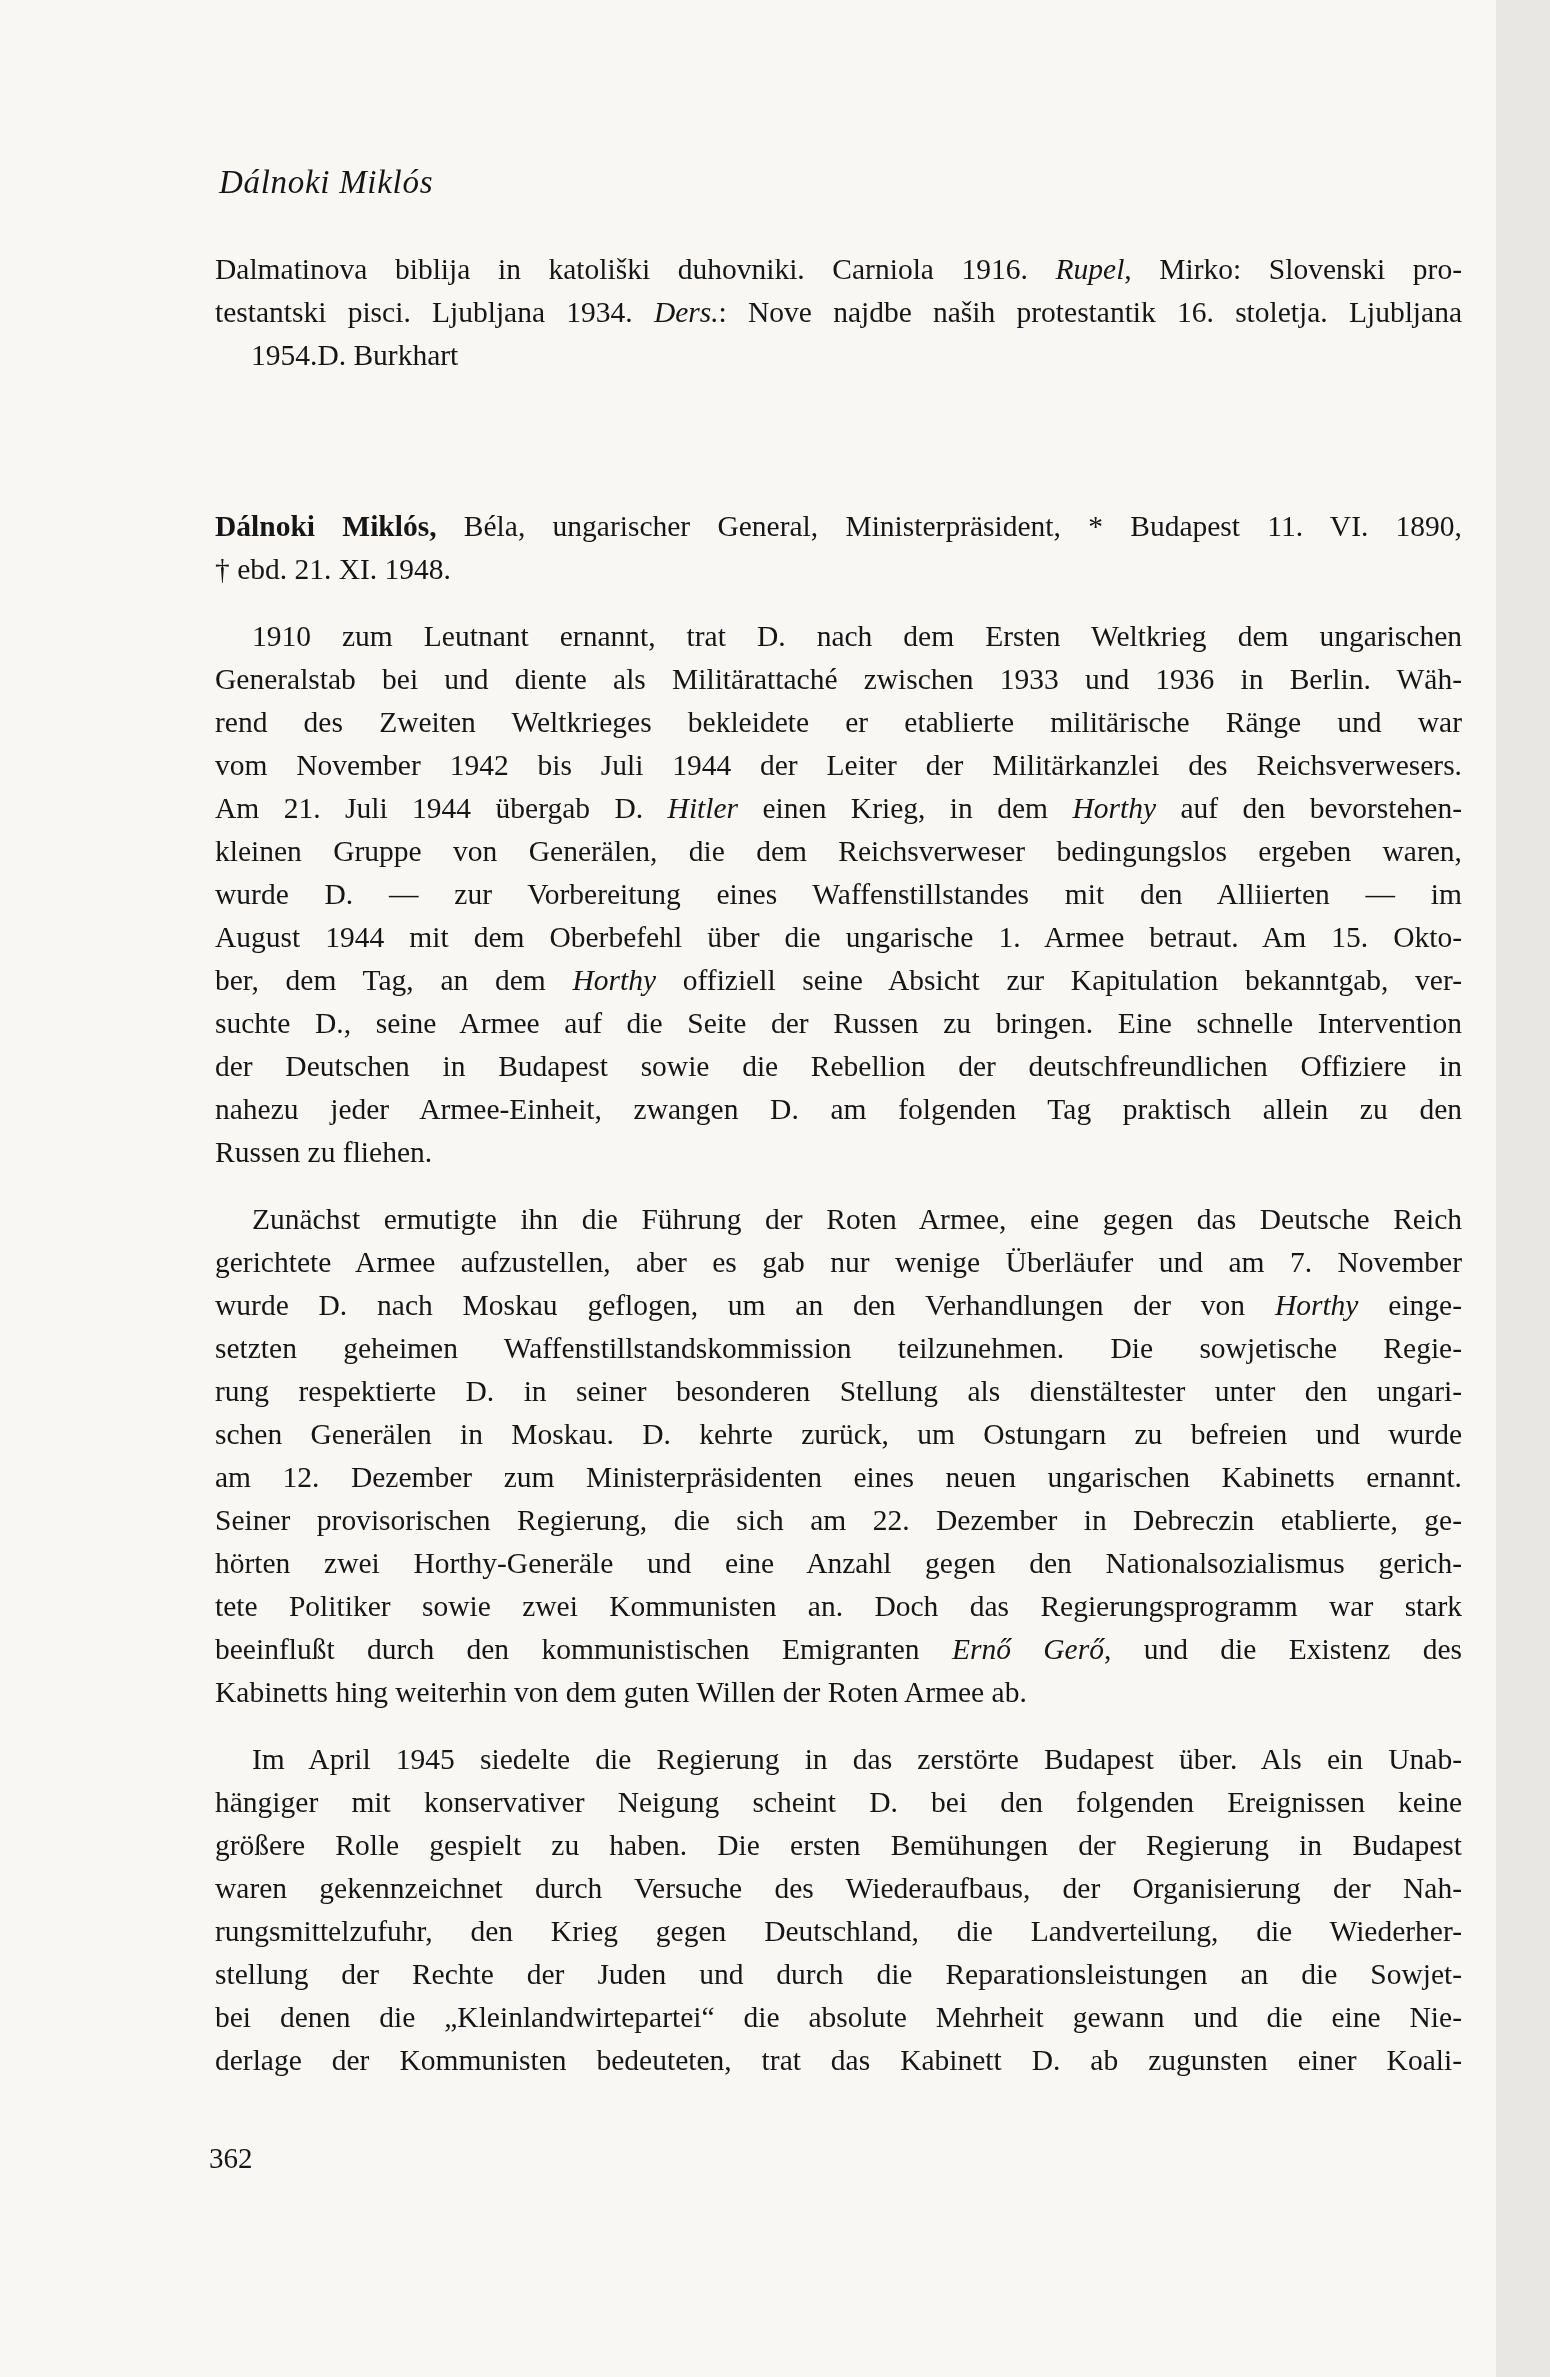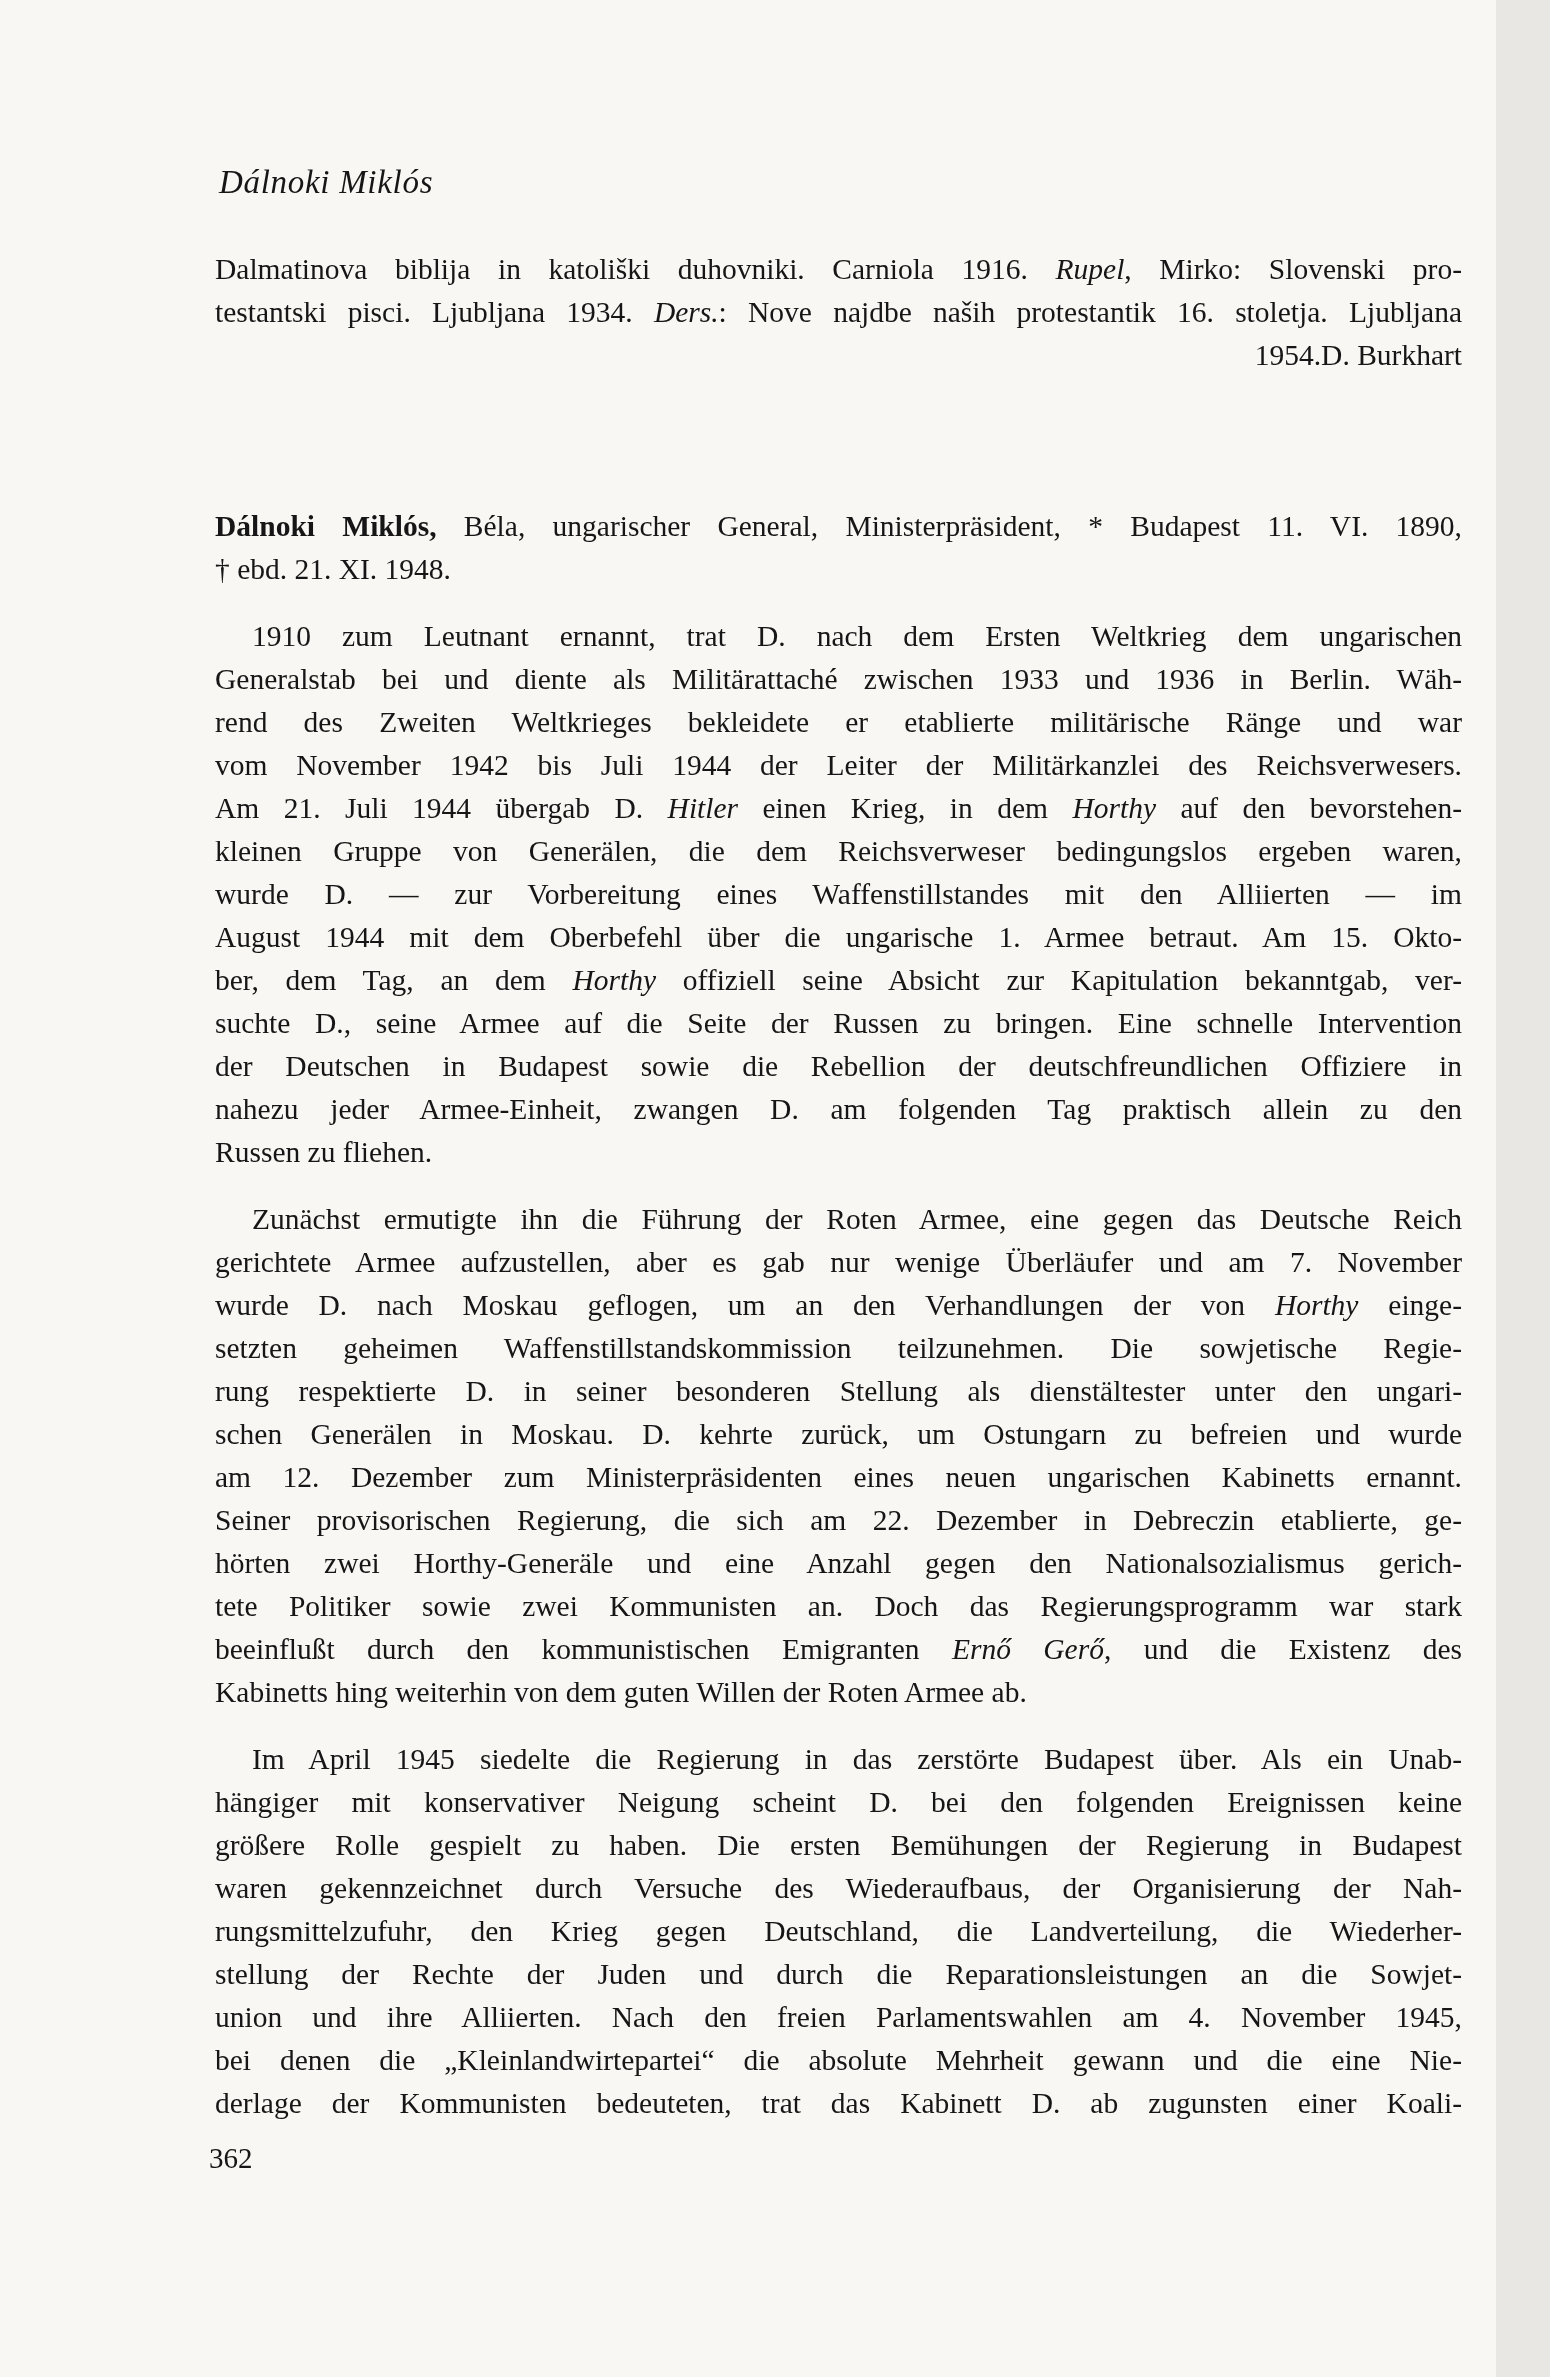--- a/index.html
+++ b/index.html
@@ -45,7 +45,7 @@
   }
   .line.align-split {
     display: flex;
-    justify-content: flex-end;
+    justify-content: flex-start;
     margin-left: 36px;
   }
   .line.indent {

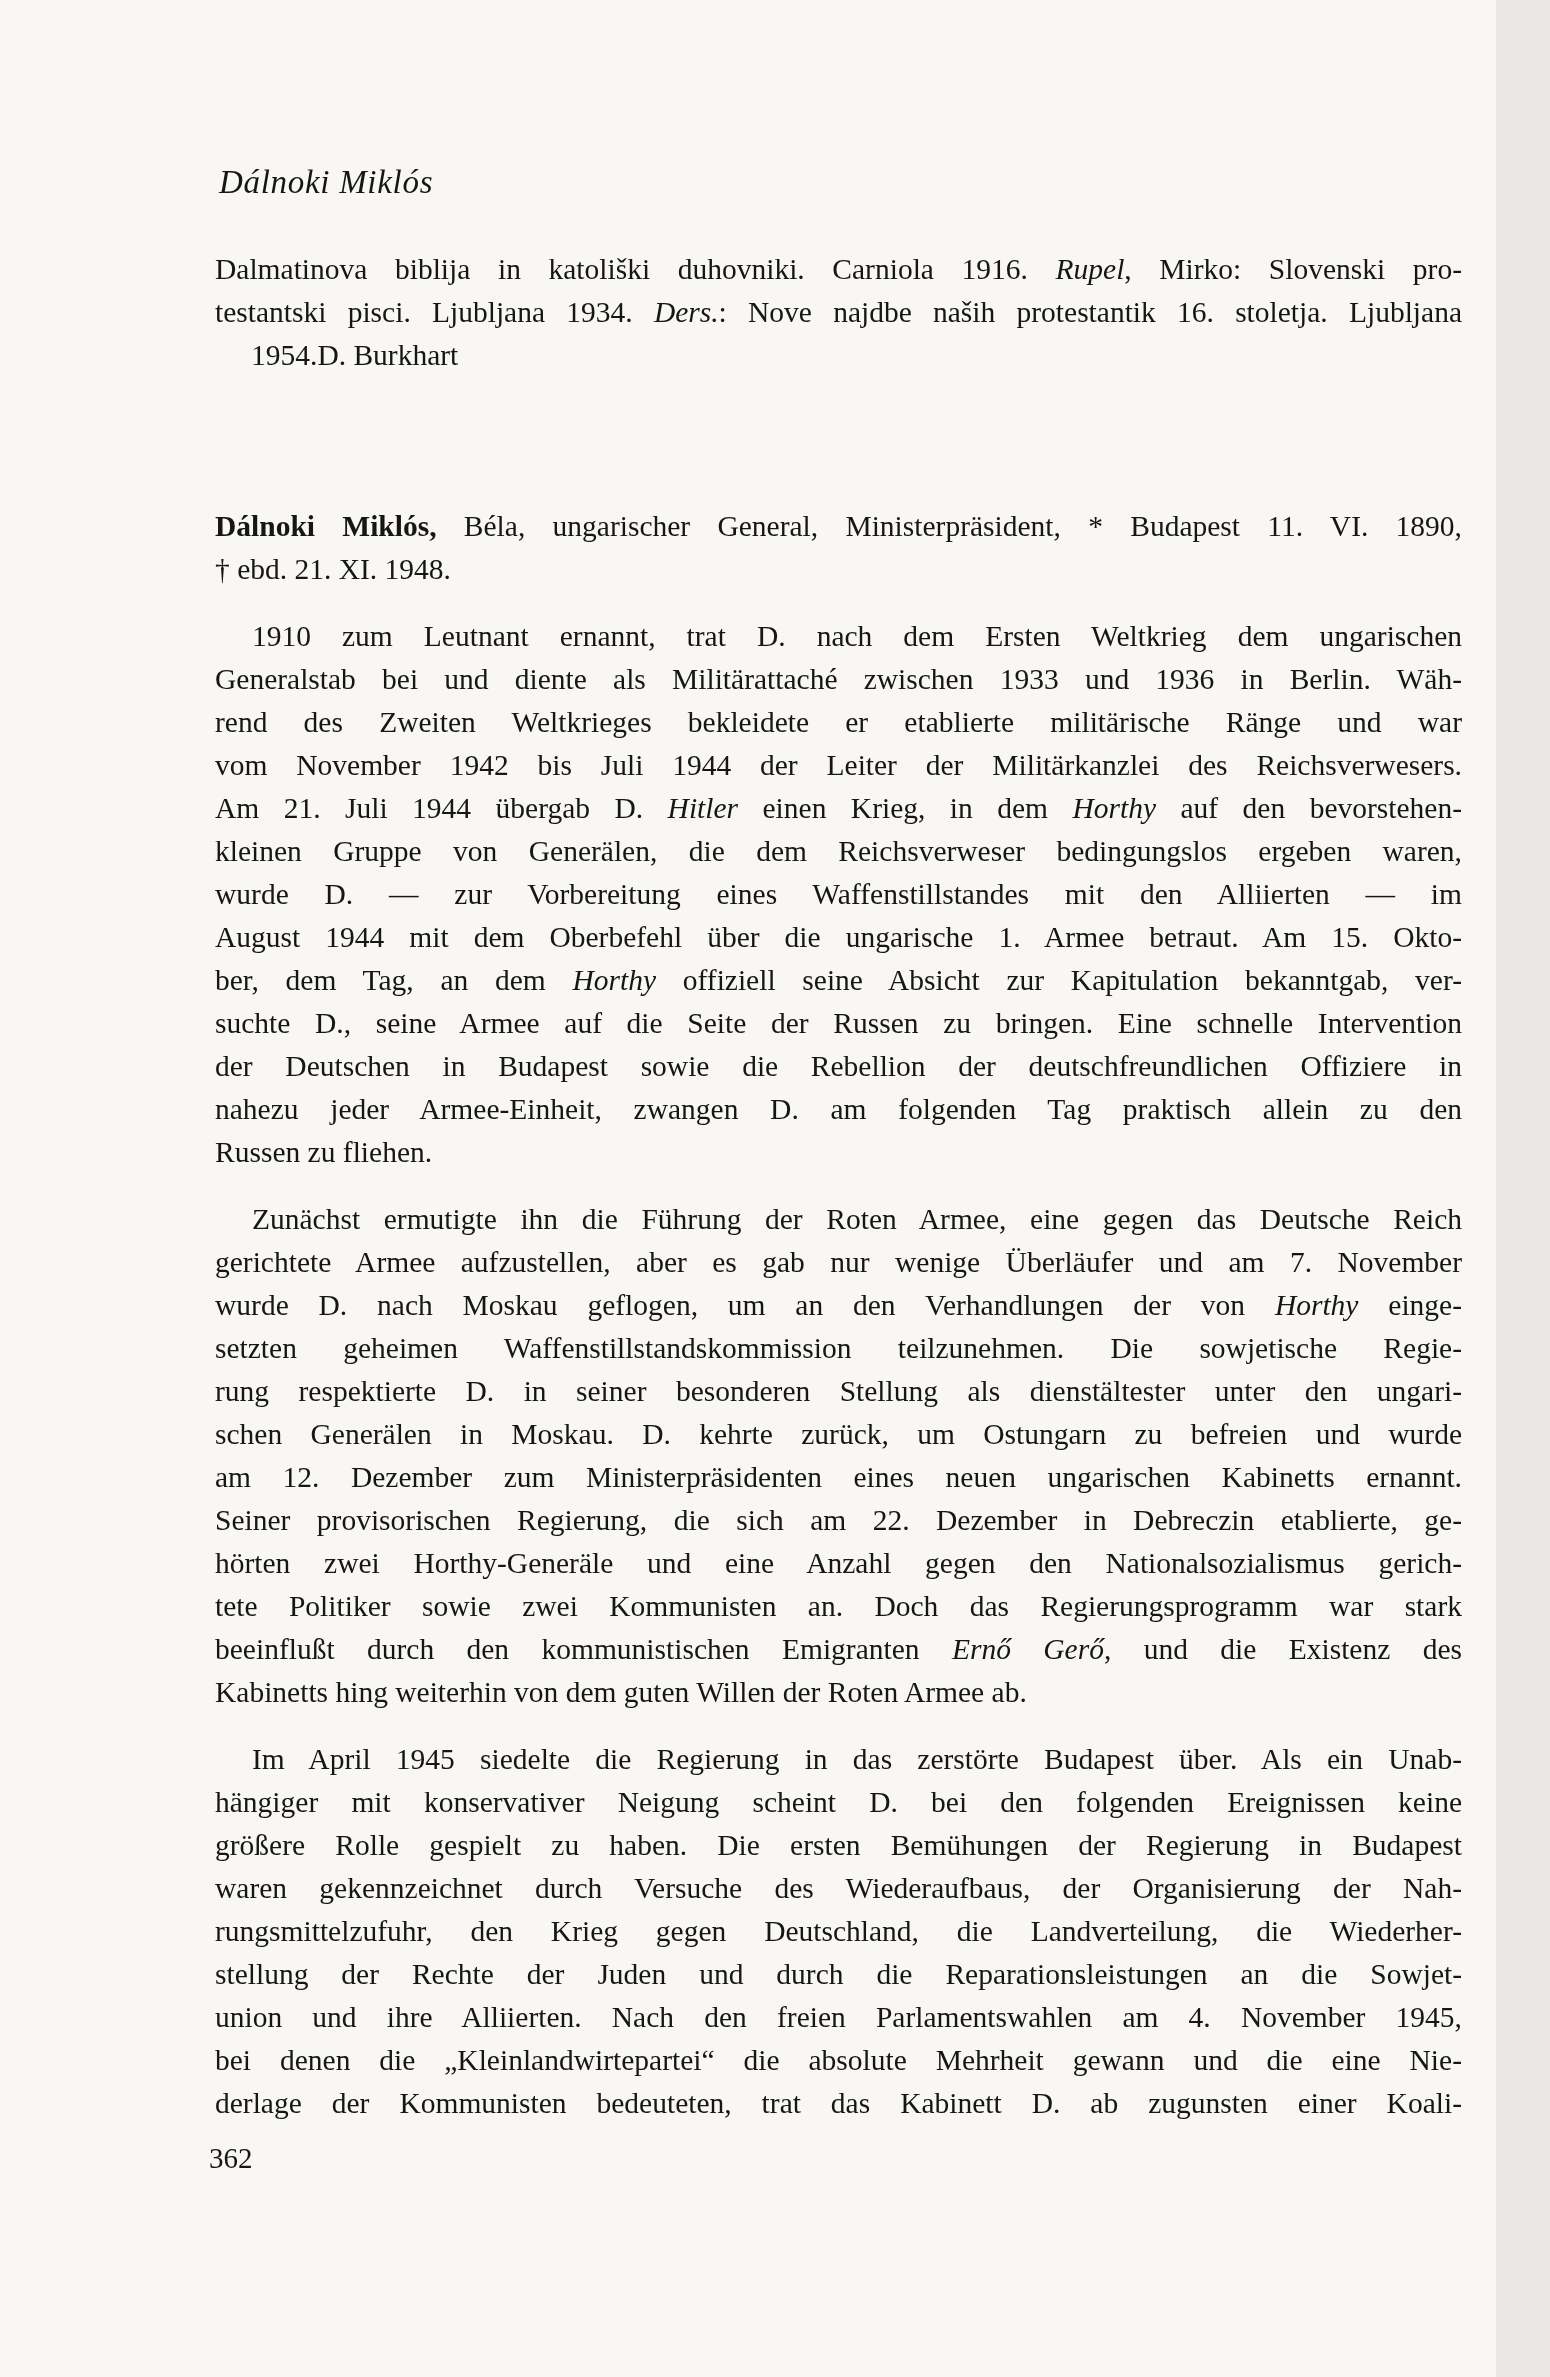--- a/index.html
+++ b/index.html
@@ -111,7 +111,6 @@
       <div class="line"><span>waren gekennzeichnet durch Versuche des Wiederaufbaus, der Organisierung der Nah-</span></div>
       <div class="line"><span>rungsmittelzufuhr, den Krieg gegen Deutschland, die Landverteilung, die Wiederher-</span></div>
       <div class="line"><span>stellung der Rechte der Juden und durch die Reparationsleistungen an die Sowjet-</span></div>
-      <div class="line"><span>union und ihre Alliierten. Nach den freien Parlamentswahlen am 4. November 1945,</span></div>
       <div class="line"><span>bei denen die „Kleinlandwirtepartei“ die absolute Mehrheit gewann und die eine Nie-</span></div>
       <div class="line"><span>derlage der Kommunisten bedeuteten, trat das Kabinett D. ab zugunsten einer Koali-</span></div>
     </div>

